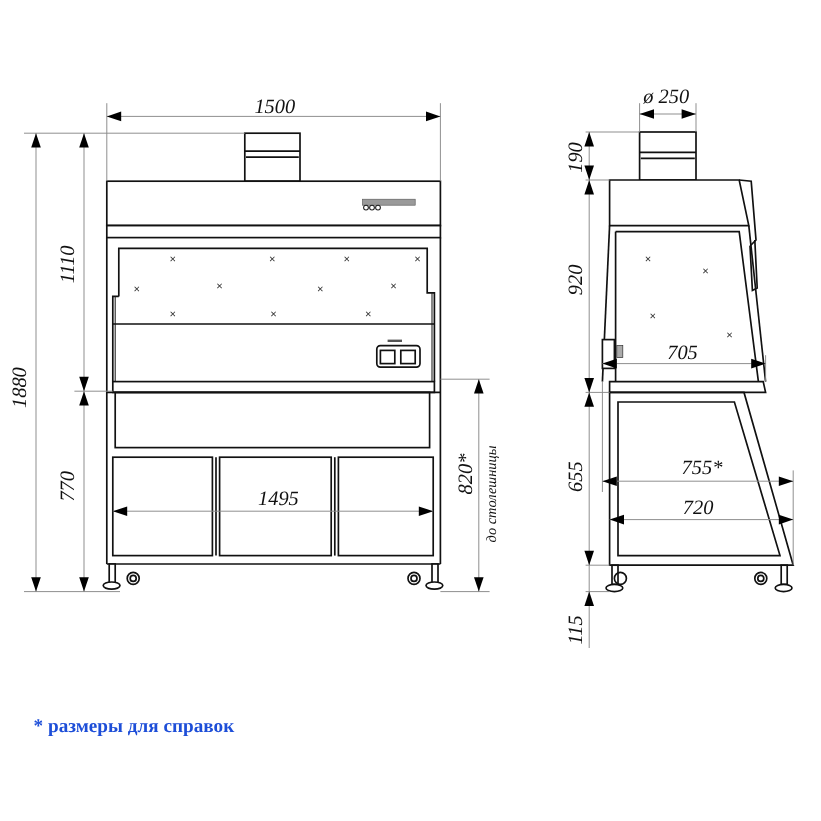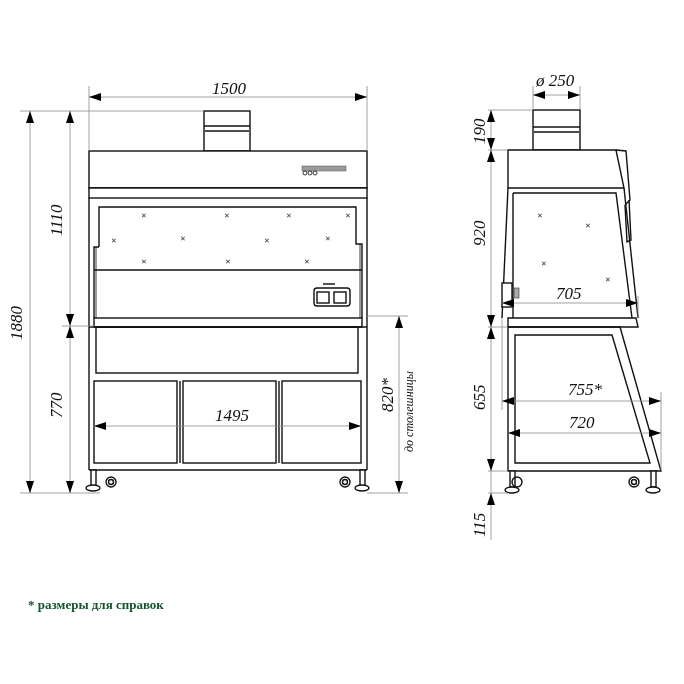--- a/index.html
+++ b/index.html
@@ -13,7 +13,7 @@
   .lbl { font-family:"Liberation Serif", serif; font-style:italic; font-size:17px; fill:#111; }
   .lbls { font-family:"Liberation Serif", serif; font-style:italic; font-size:12px; fill:#111; }
   .star { font-family:"DejaVu Sans", sans-serif; font-size:7px; fill:#333; }
-  .note { position:absolute; left:28px; top:597px; font-family:"Liberation Serif", serif; font-weight:bold; font-size:13px; color:#14532d; }
+  .note { position:absolute; left:28px; top:597px; font-family:"Liberation Serif", serif; font-weight:bold; font-size:16px; color:#1d4ed8; }
 </style>
 </head>
 <body>

